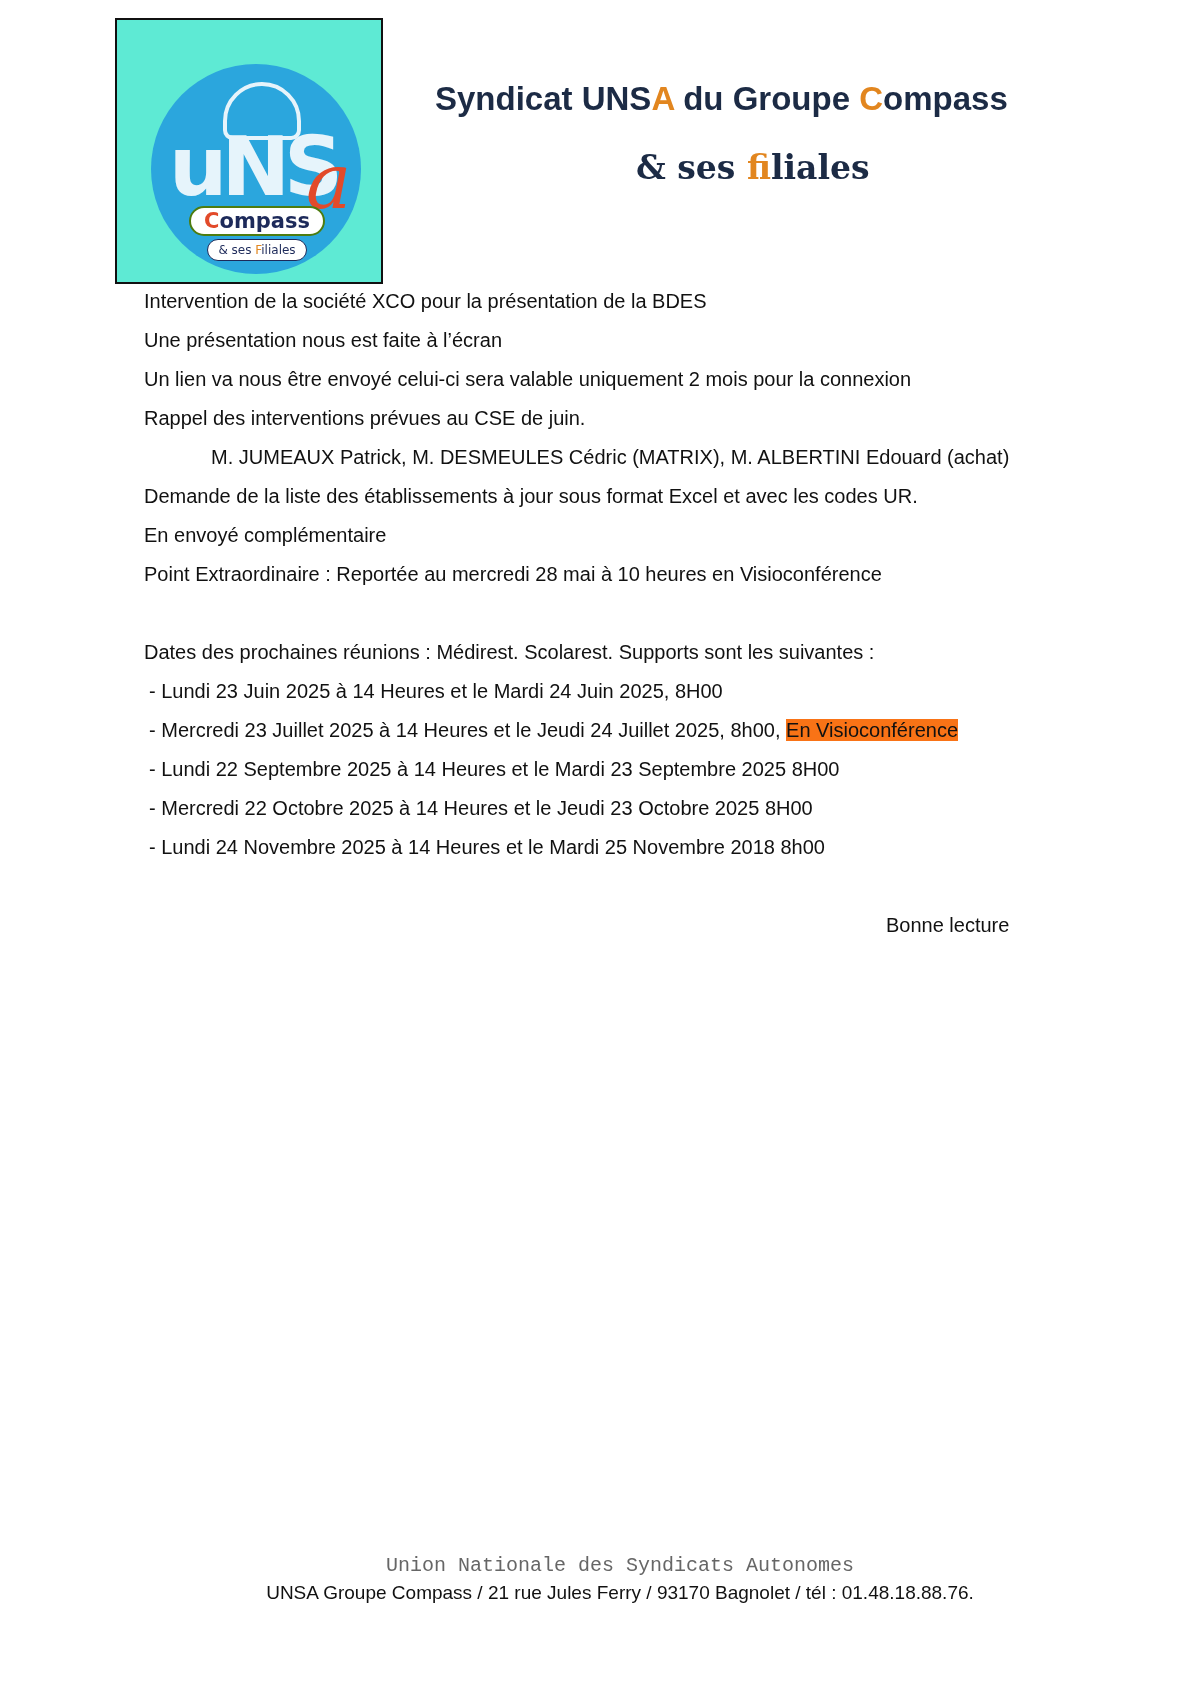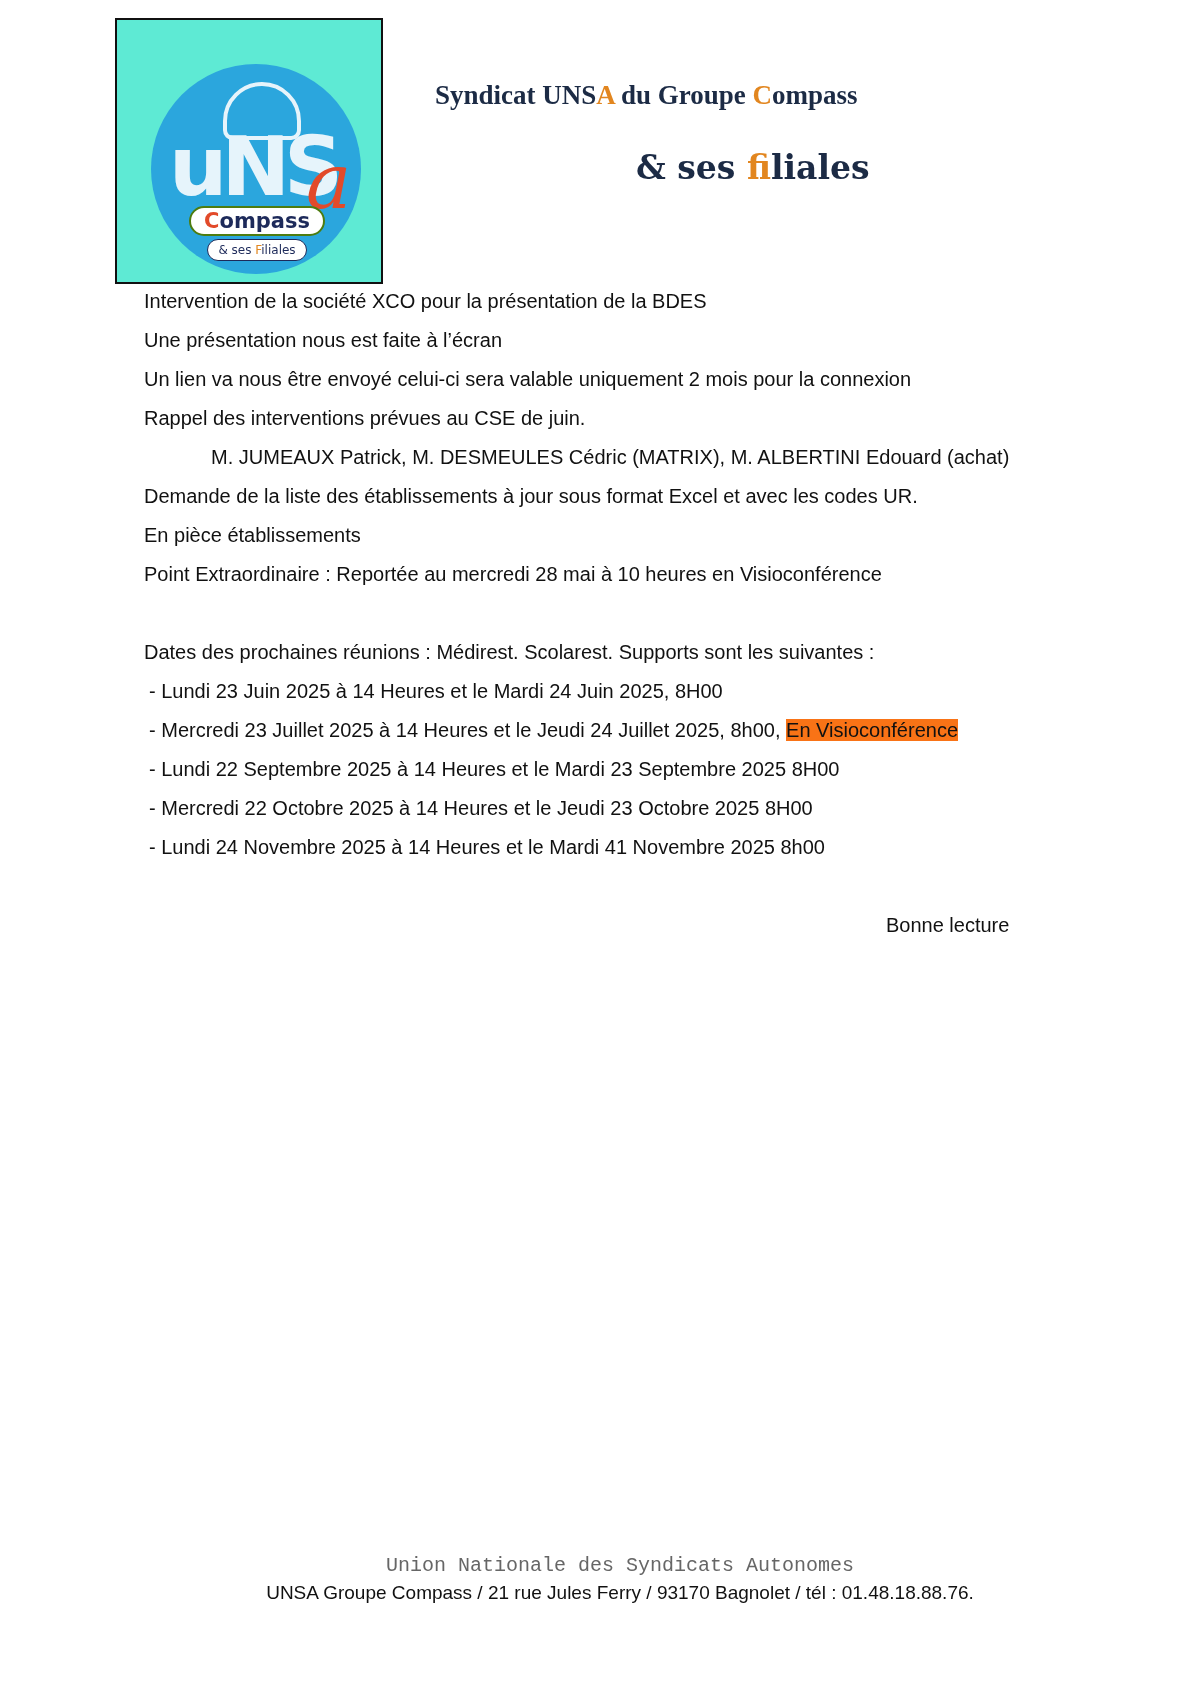--- a/index.html
+++ b/index.html
@@ -15,7 +15,7 @@
     .logo-filiales { position: absolute; left: 56px; top: 175px; width: 100px; height: 22px; border-radius: 11px; background: #fff; border: 1px solid #1d2a5a; box-sizing: border-box; text-align: center; font-family: "DejaVu Sans", sans-serif; font-size: 12px; line-height: 20px; color: #1d2a5a; }
     .logo-filiales .f { color: #e2861f; }
 
-    .header-title { position: absolute; left: 435px; top: 80px; width: 730px; font-family: Liberation Serif, serif; font-weight: bold; font-size: 27px; color: #1c2b45; white-space: nowrap; }
+    .header-title { position: absolute; left: 435px; top: 80px; width: 730px; font-family: Liberation Sans, sans-serif; font-weight: bold; font-size: 33px; color: #1c2b45; white-space: nowrap; }
     .header-sub { position: absolute; left: 636px; top: 148px; font-family: "DejaVu Serif", serif; font-weight: bold; font-size: 33px; color: #1c2b45; white-space: nowrap; }
     .orange { color: #e2861f; }
 

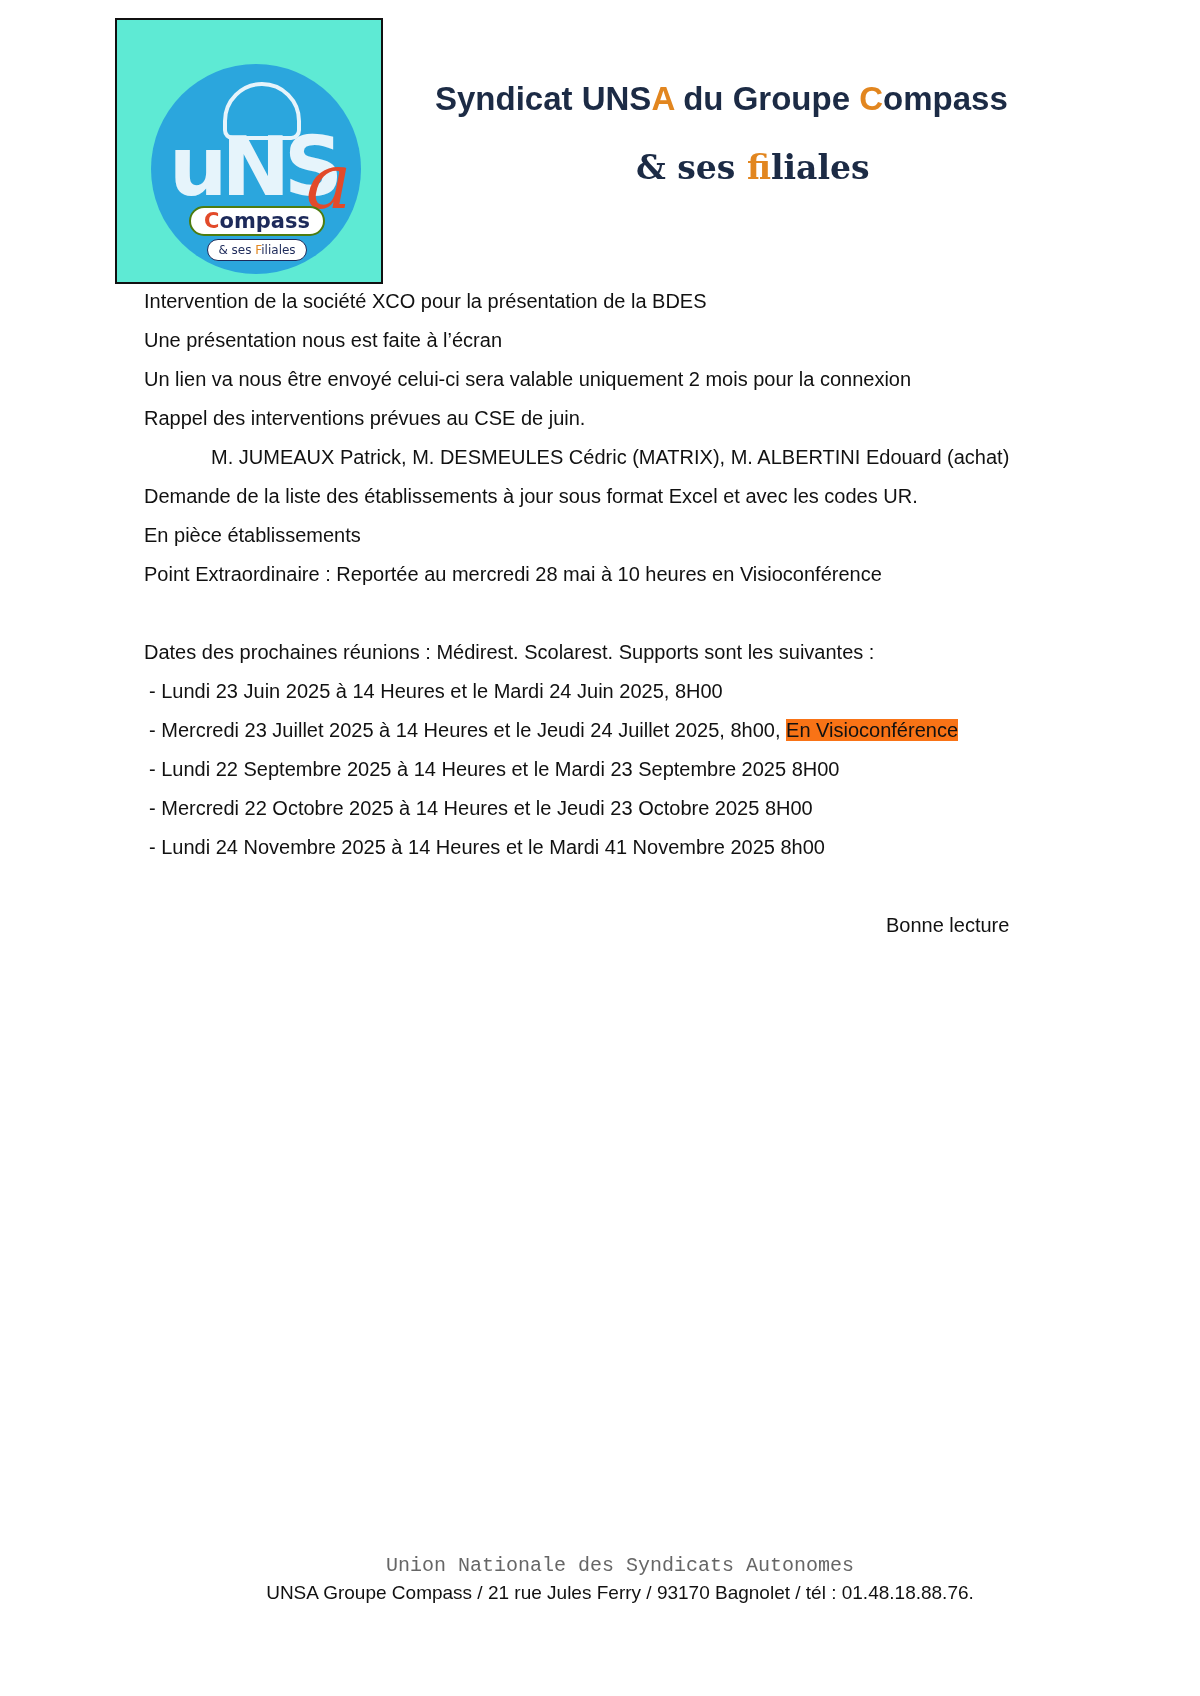--- a/index.html
+++ b/index.html
@@ -57,7 +57,7 @@
   <div class="line">Rappel des interventions prévues au CSE de juin.</div>
   <div class="line indent">M. JUMEAUX Patrick, M. DESMEULES Cédric (MATRIX), M. ALBERTINI Edouard (achat)</div>
   <div class="line">Demande de la liste des établissements à jour sous format Excel et avec les codes UR.</div>
-  <div class="line">En pièce établissements</div>
+  <div class="line">En envoyé complémentaire</div>
   <div class="line">Point Extraordinaire : Reportée au mercredi 28 mai à 10 heures en Visioconférence</div>
   <div class="spacer"></div>
   <div class="line">Dates des prochaines réunions : Médirest. Scolarest. Supports sont les suivantes :</div>

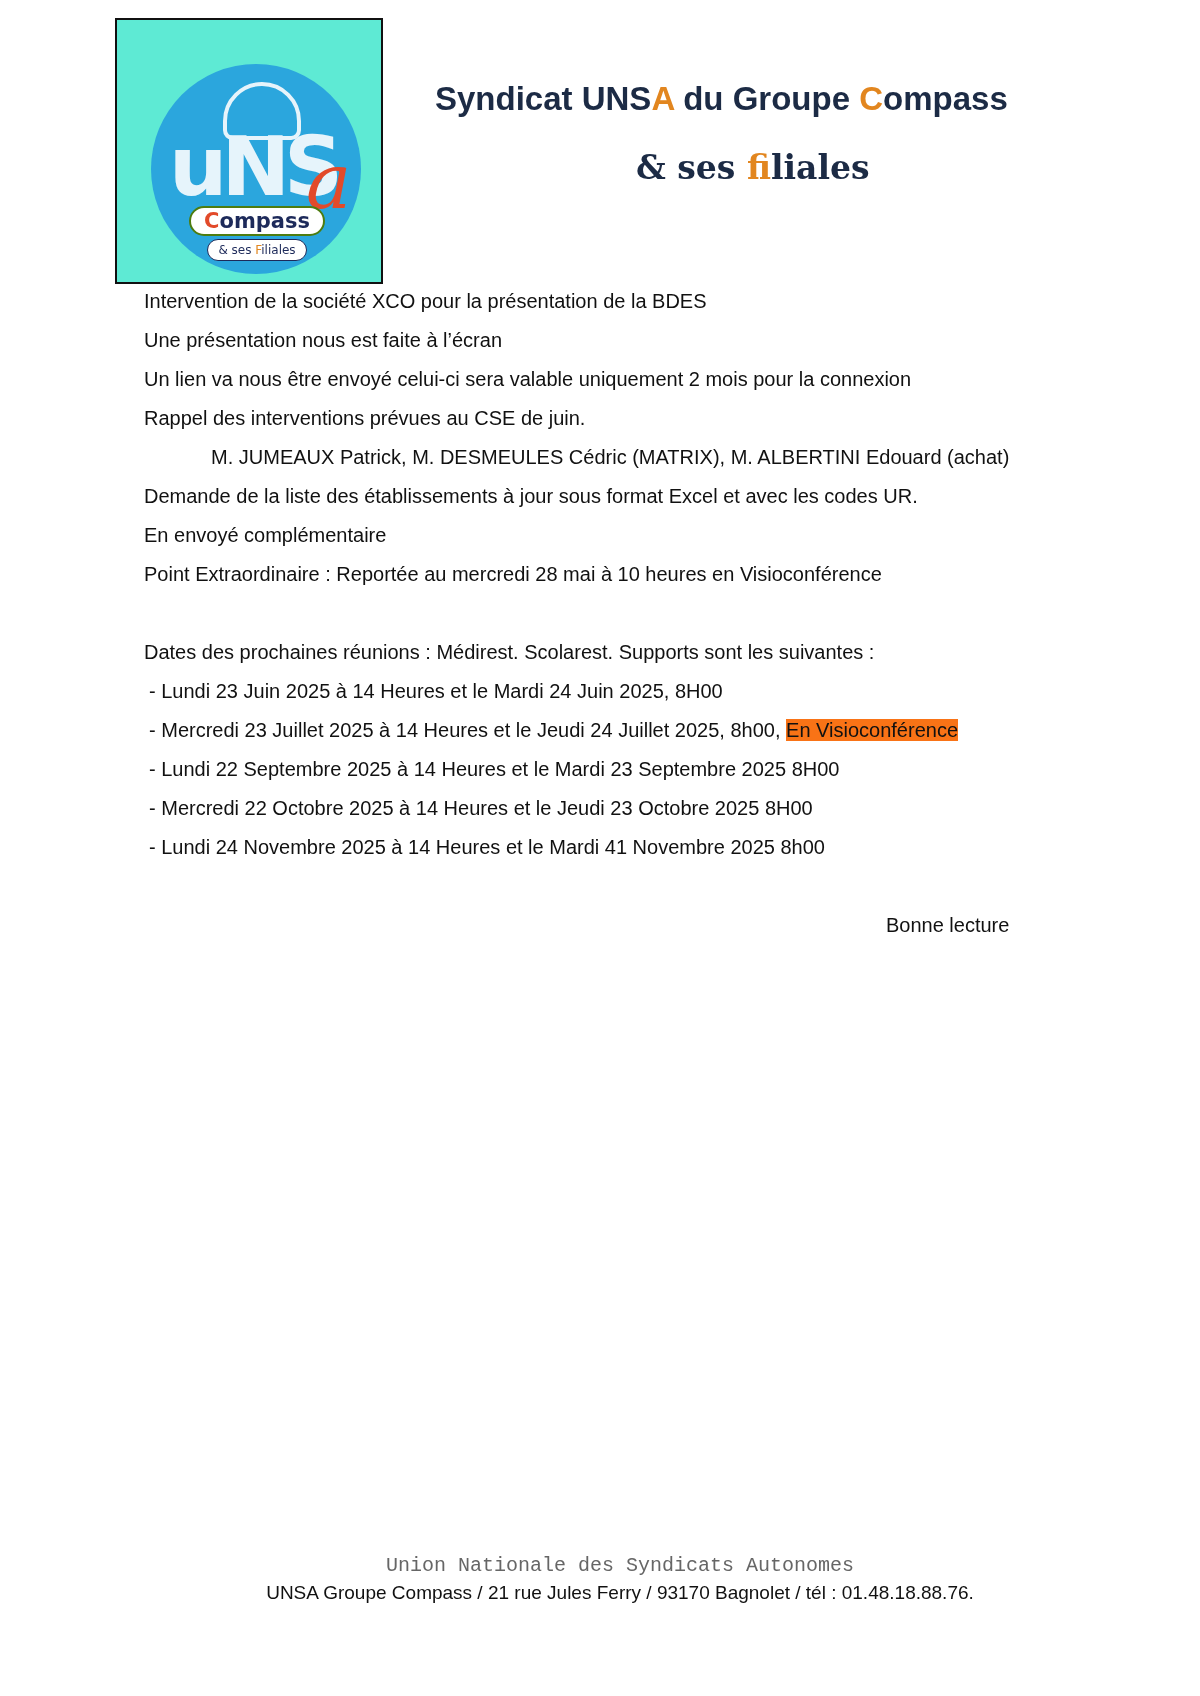--- a/index.html
+++ b/index.html
@@ -65,7 +65,7 @@
   <div class="line dash-line"><span>- Mercredi 23 Juillet 2025 à 14 Heures et le Jeudi 24 Juillet 2025, 8h00, </span><span class="hl">En Visioconférence</span></div>
   <div class="line dash-line">- Lundi 22 Septembre 2025 à 14 Heures et le Mardi 23 Septembre 2025 8H00</div>
   <div class="line dash-line">- Mercredi 22 Octobre 2025 à 14 Heures et le Jeudi 23 Octobre 2025 8H00</div>
-  <div class="line dash-line">- Lundi 24 Novembre 2025 à 14 Heures et le Mardi 41 Novembre 2025 8h00</div>
+  <div class="line dash-line">- Lundi 24 Novembre 2025 à 14 Heures et le Mardi 25 Novembre 2018 8h00</div>
   <div class="spacer"></div>
   <div class="line bonne">Bonne lecture</div>
 </div>

